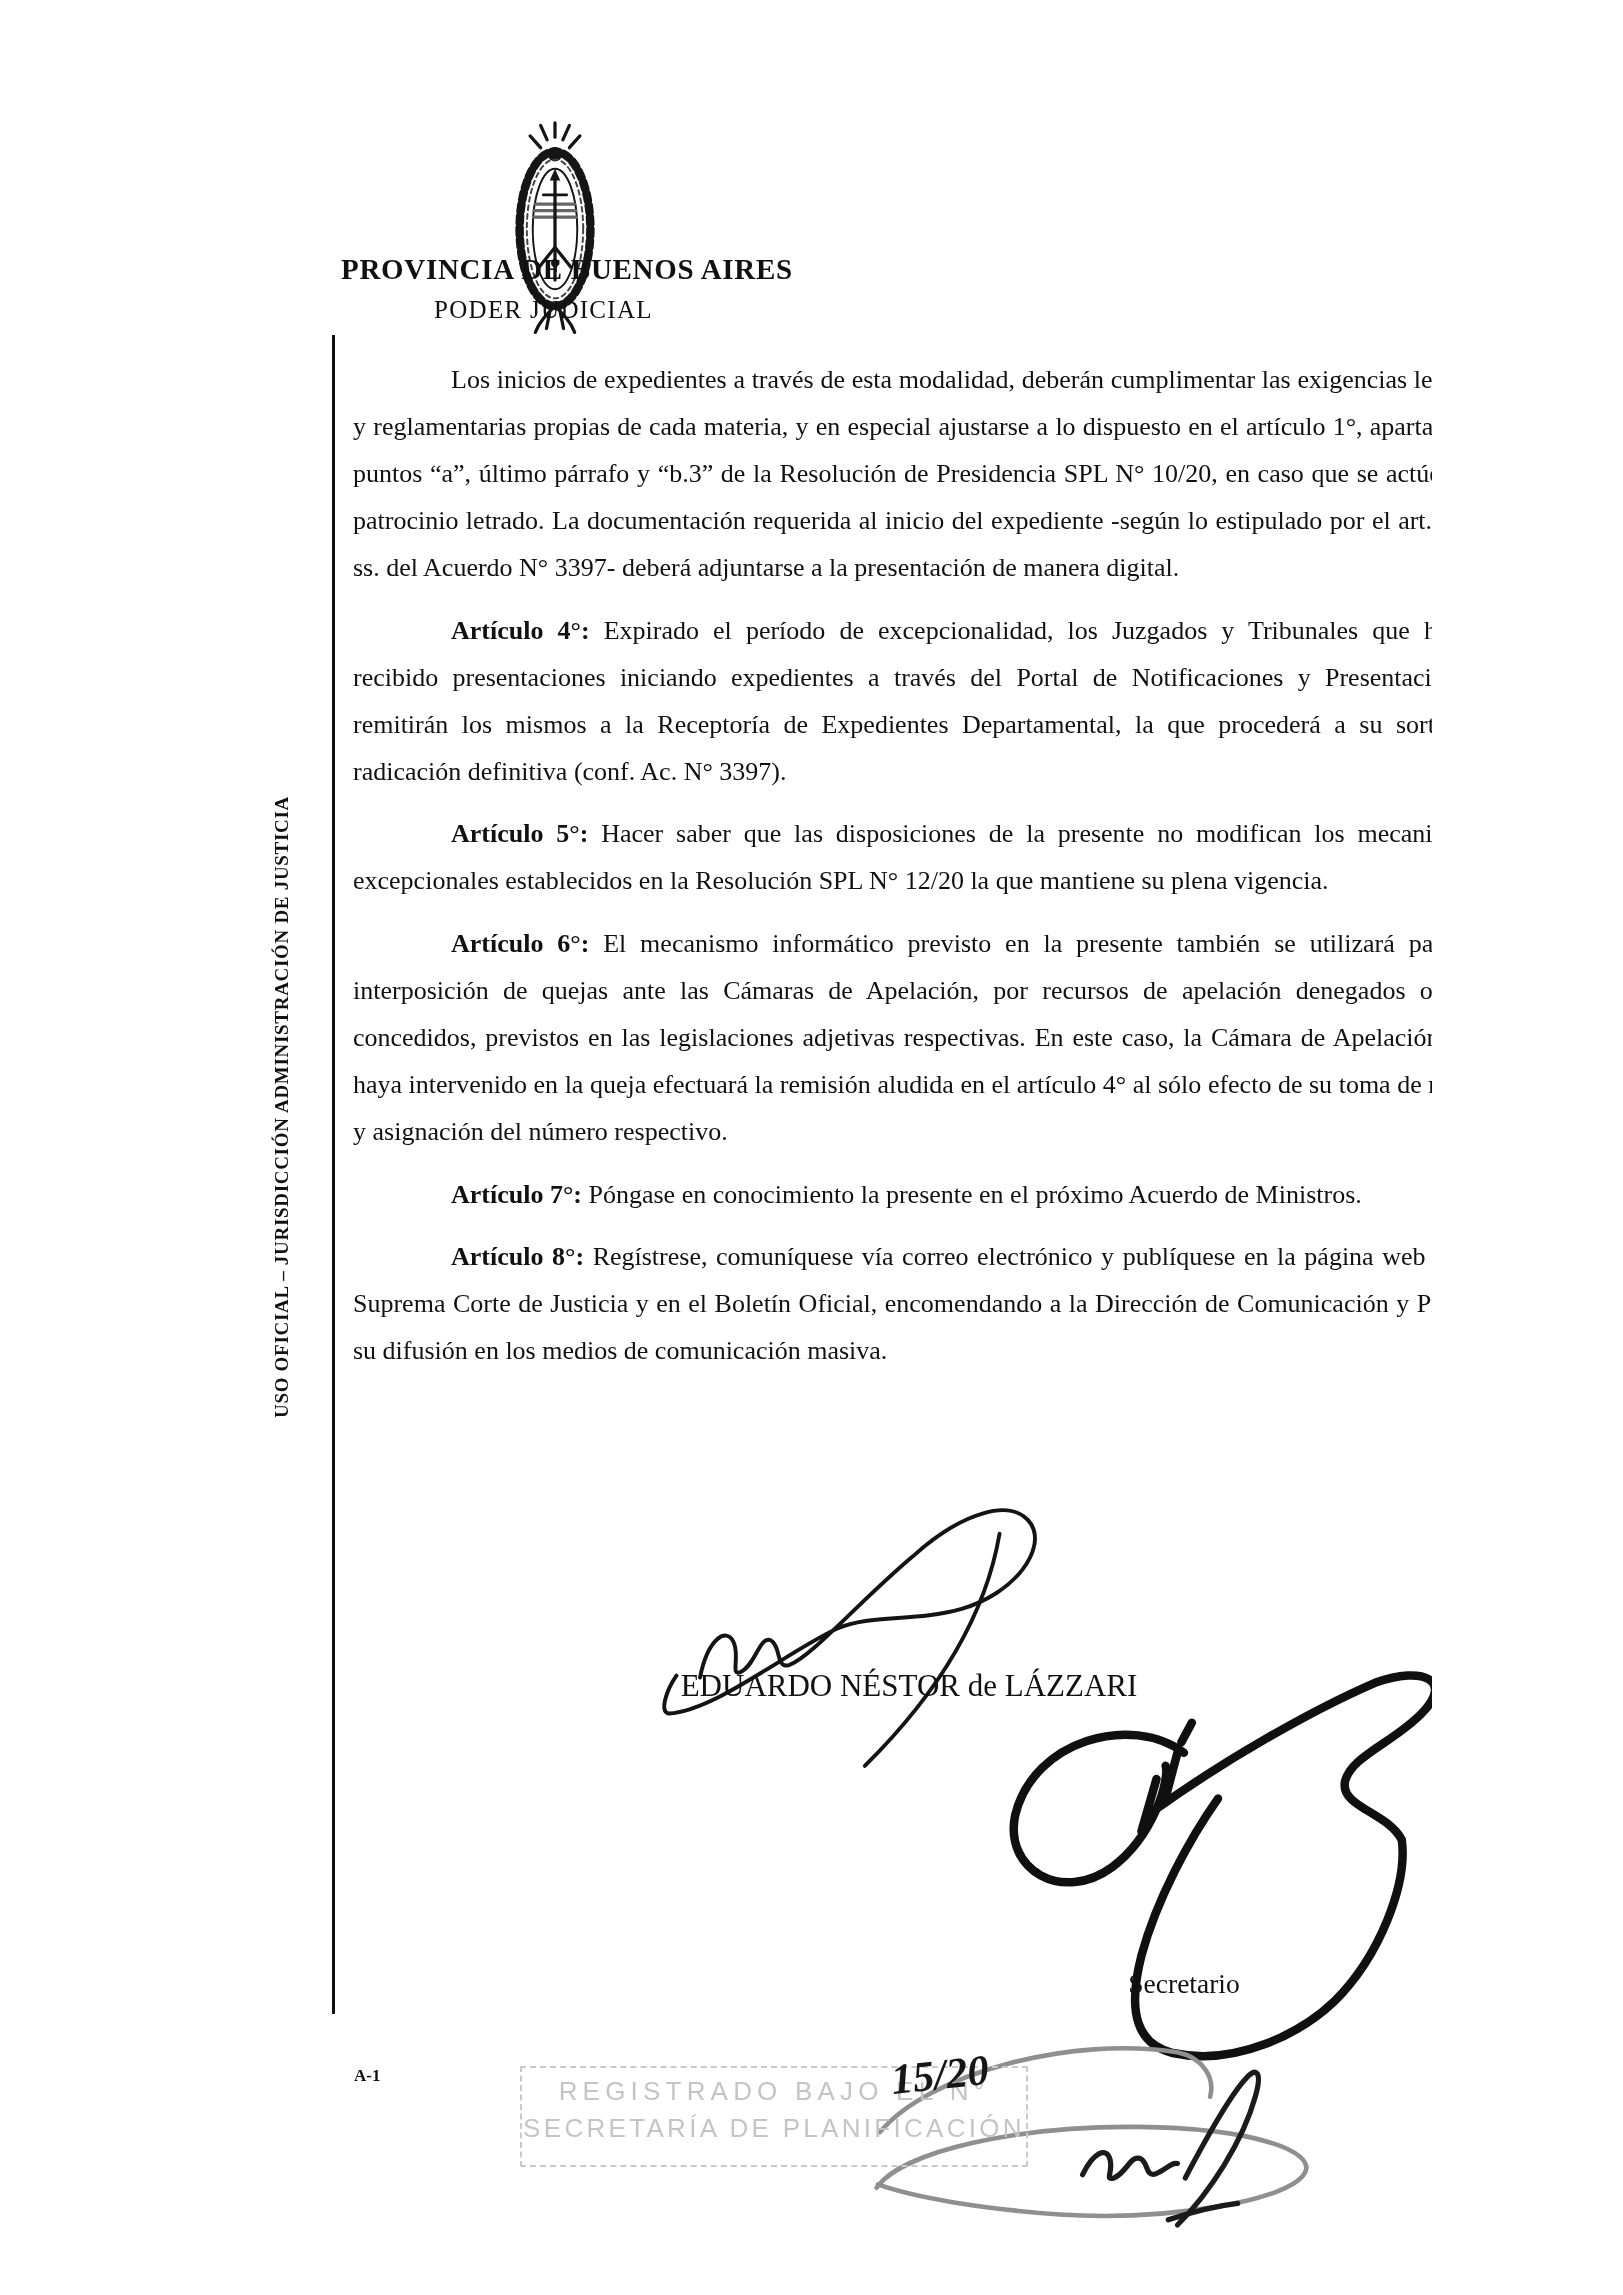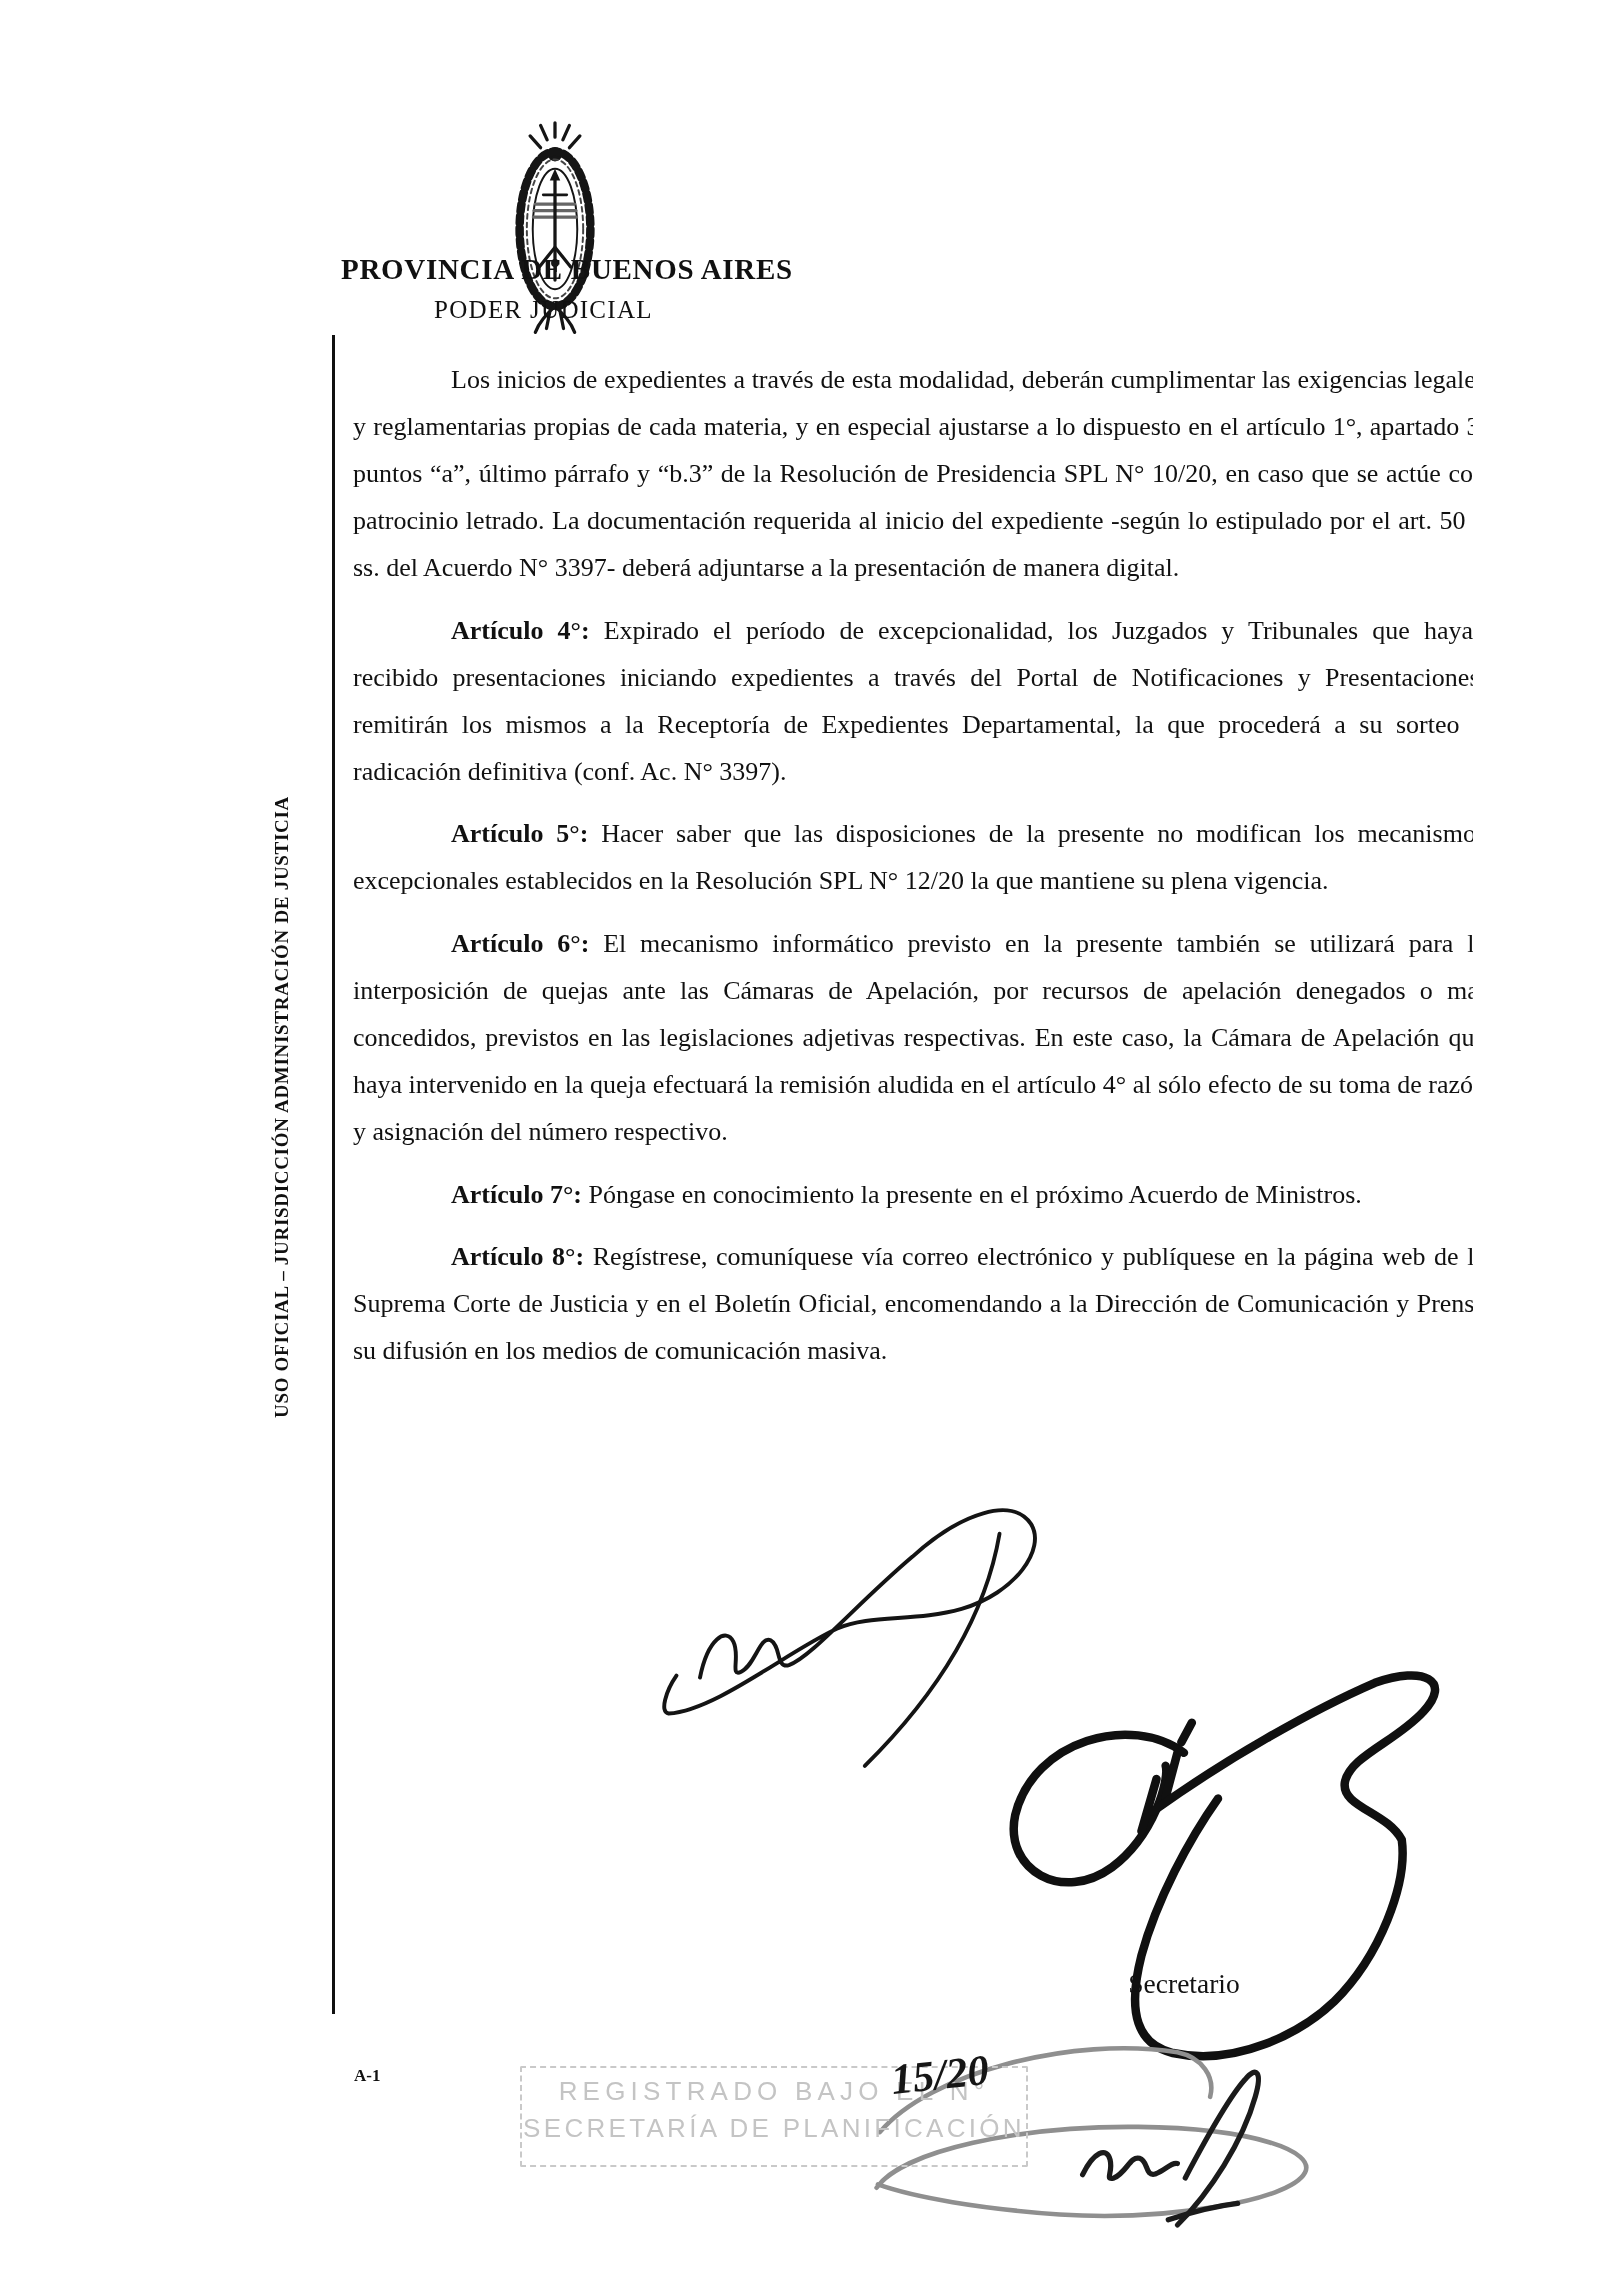--- a/index.html
+++ b/index.html
@@ -10,7 +10,6 @@
     overflow:hidden;
     font-family:"Liberation Serif","DejaVu Serif",serif;
     color:#111;
-    padding-left:41px;
   }
   
   .crest{position:absolute;left:509px;top:111px;width:92px;height:226px;}

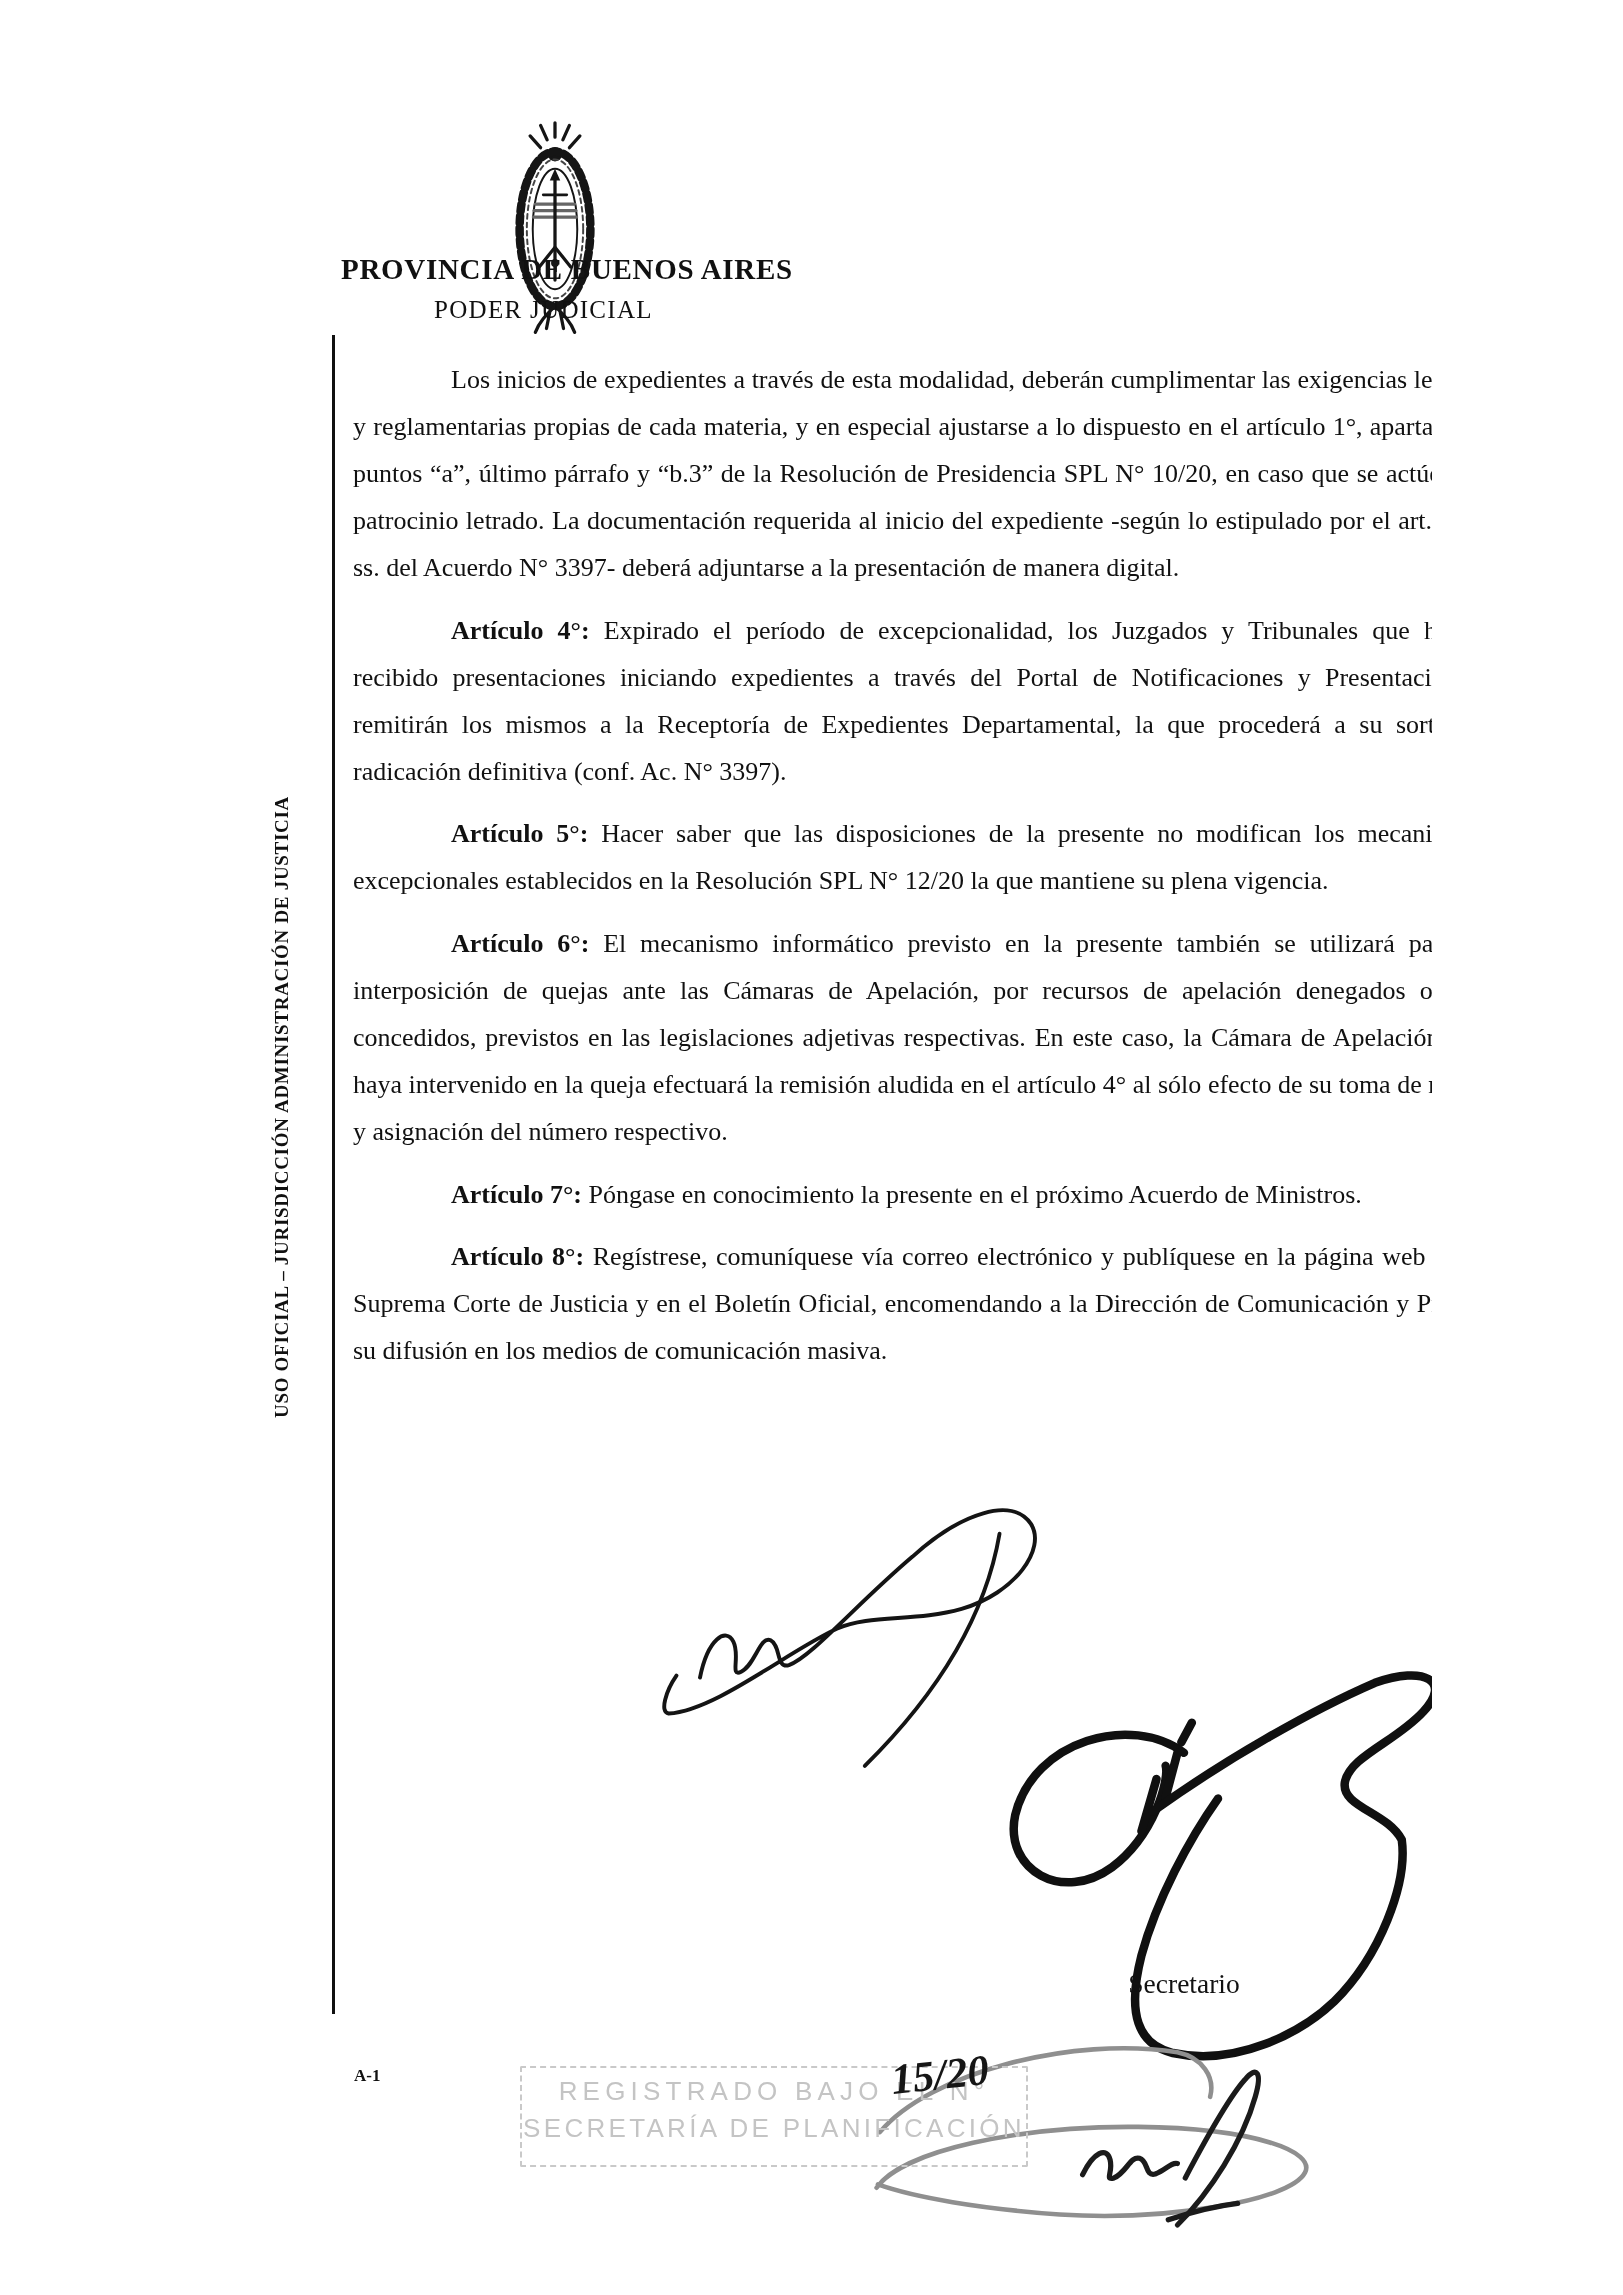--- a/index.html
+++ b/index.html
@@ -123,6 +123,7 @@
     </g>
   </svg>
 
+  <div class="sig-name n1">EDUARDO NÉSTOR de LÁZZARI</div>
   <div class="sig-title t2">Secretario</div>
 
   <div class="stamp">

